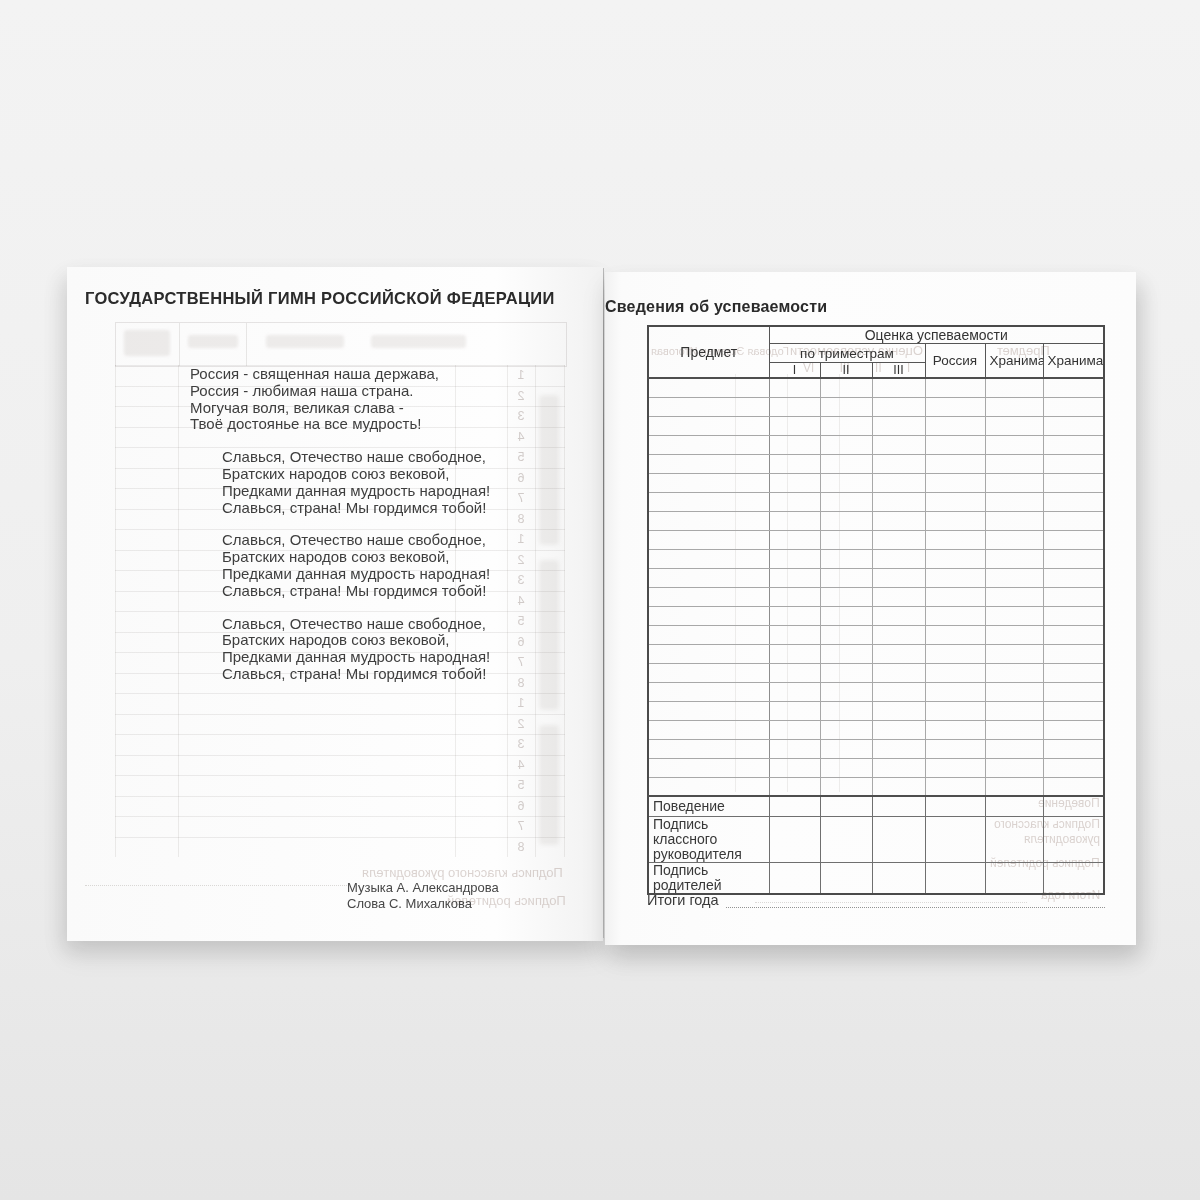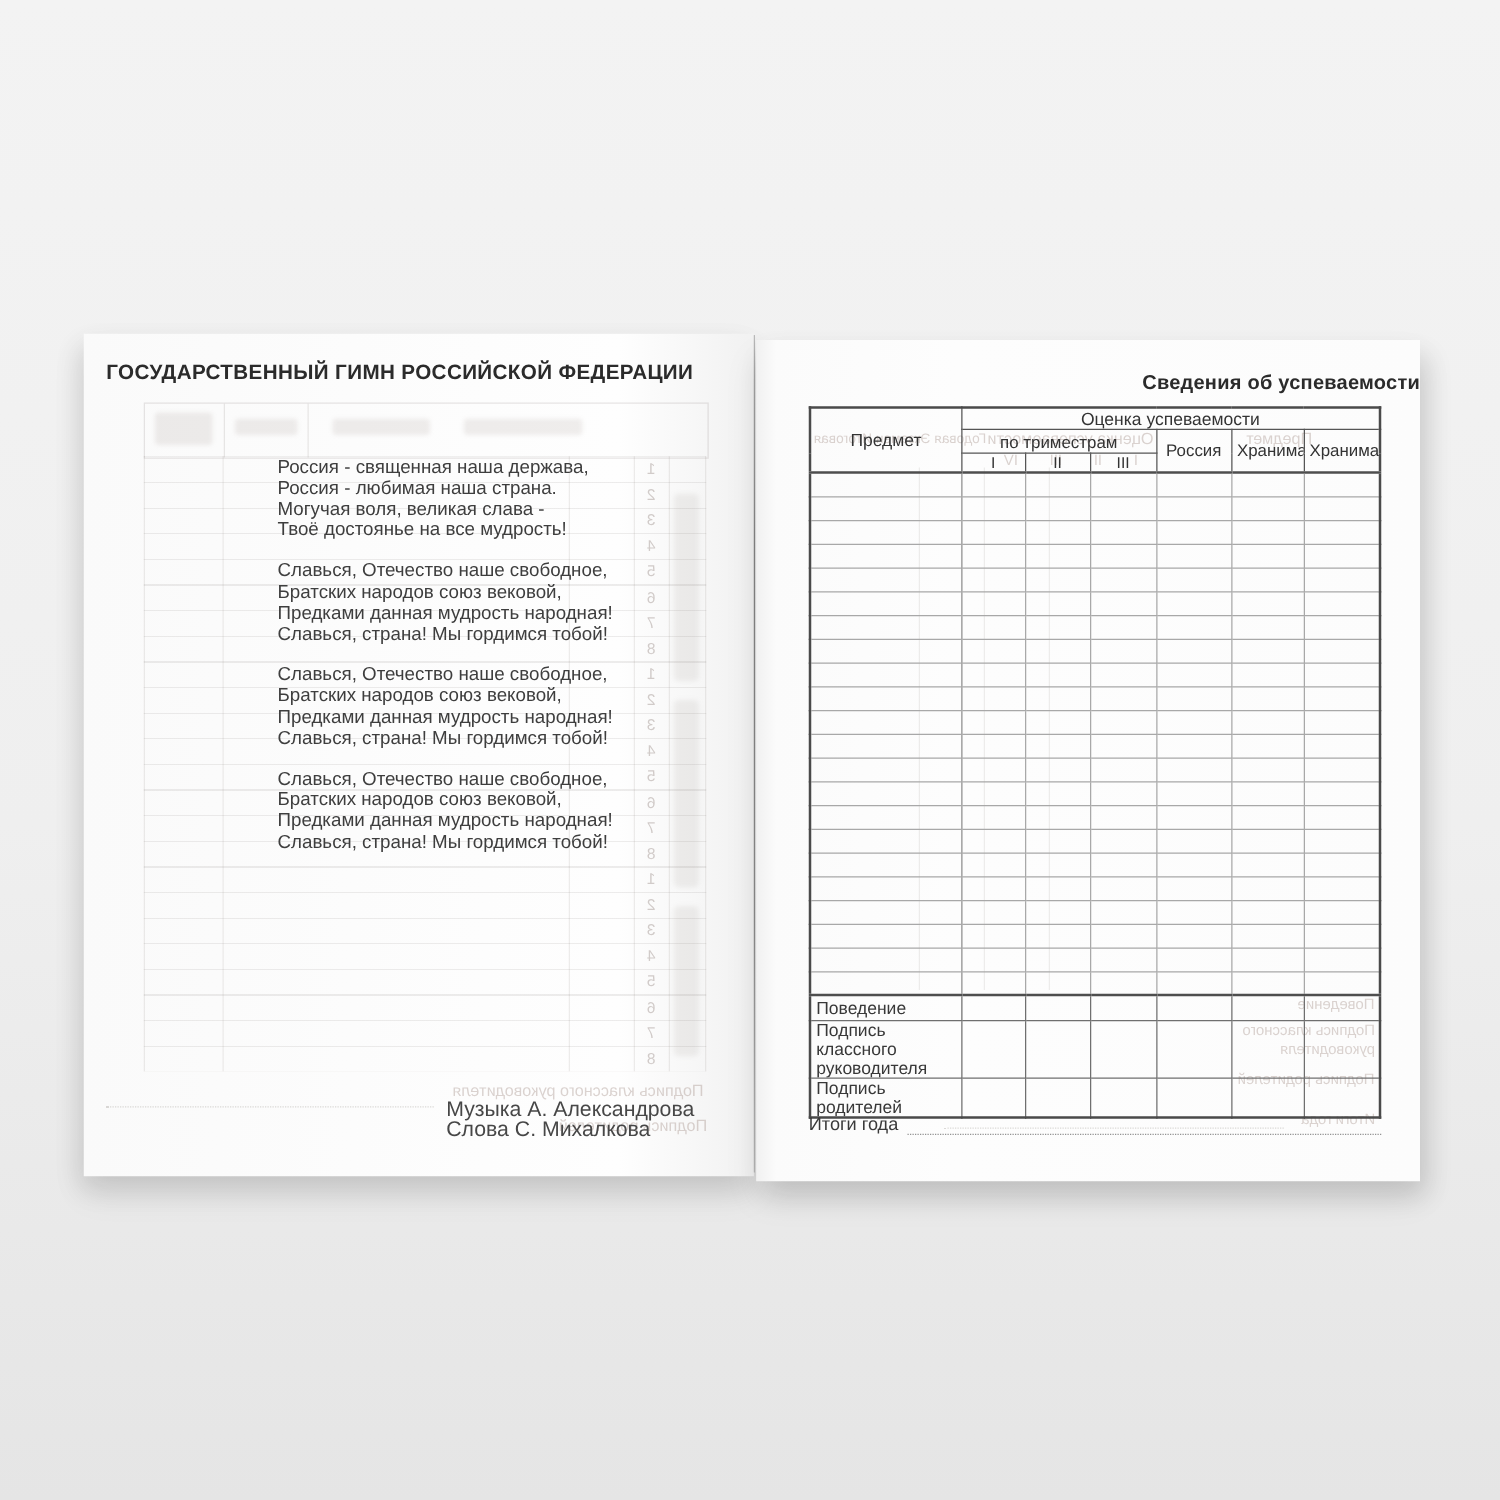--- a/index.html
+++ b/index.html
@@ -37,7 +37,7 @@
   .credits span{display:block;}
   
   .grades-title{
-    position:absolute;top:26px;left:0;width:100%;text-align:right;
+    position:absolute;top:26px;left:0;width:100%;text-align:left;
     font-size:16px;font-weight:bold;color:#2b2b2b;letter-spacing:.2px;
   }
   .table-wrap{position:absolute;left:42px;top:53px;}

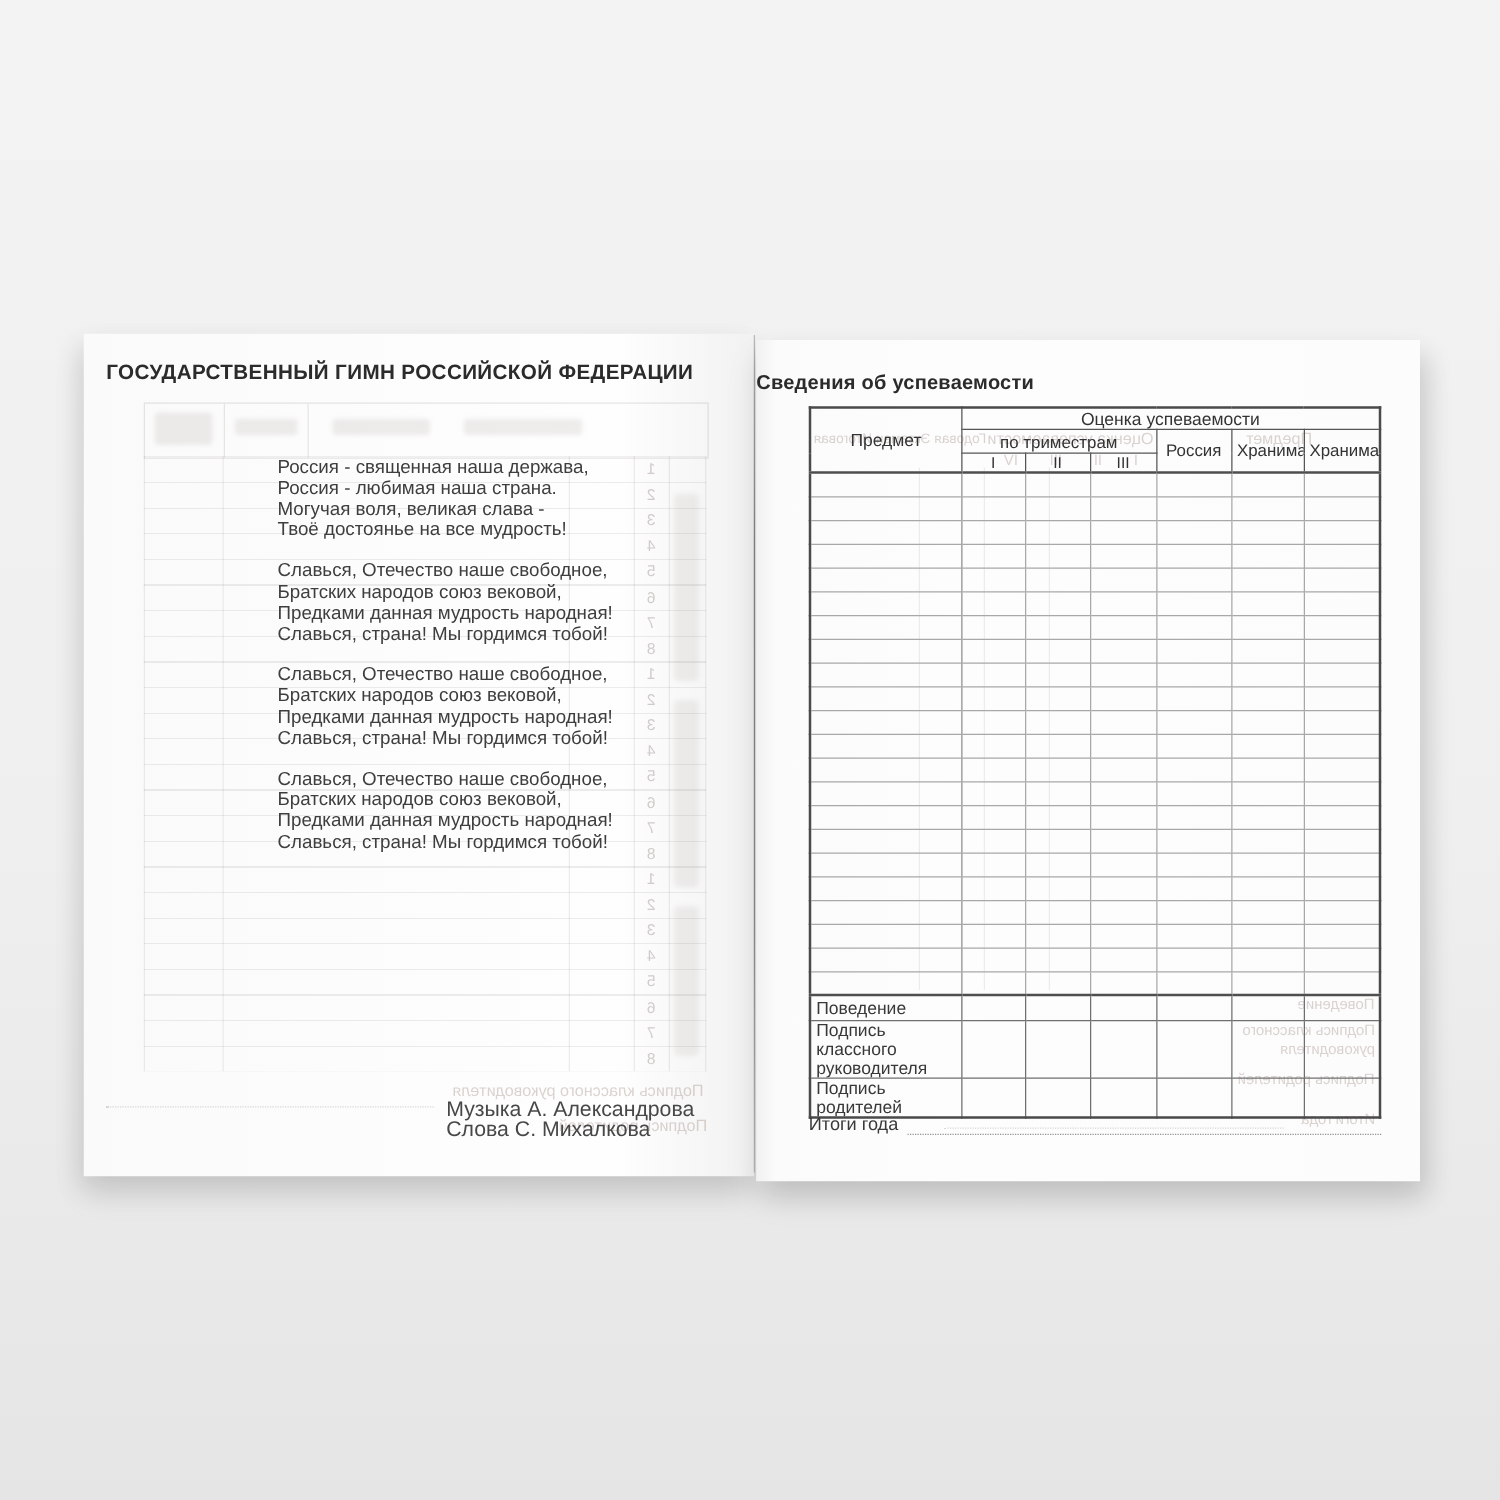--- a/index.html
+++ b/index.html
@@ -30,7 +30,7 @@
     color:#2b2b2b;letter-spacing:.3px;
   }
   .anthem{position:absolute;left:123px;top:99px;font-size:15px;line-height:16.8px;color:#3e3e3e;}
-  .stanza{margin-bottom:16px;margin-left:32px;}
+  .stanza{margin-bottom:16px;}
   .stanza.chorus{margin-left:32px;}
   .stanza span{display:block;}
   .credits{position:absolute;left:290px;top:613px;font-size:17px;line-height:16px;color:#474747;}

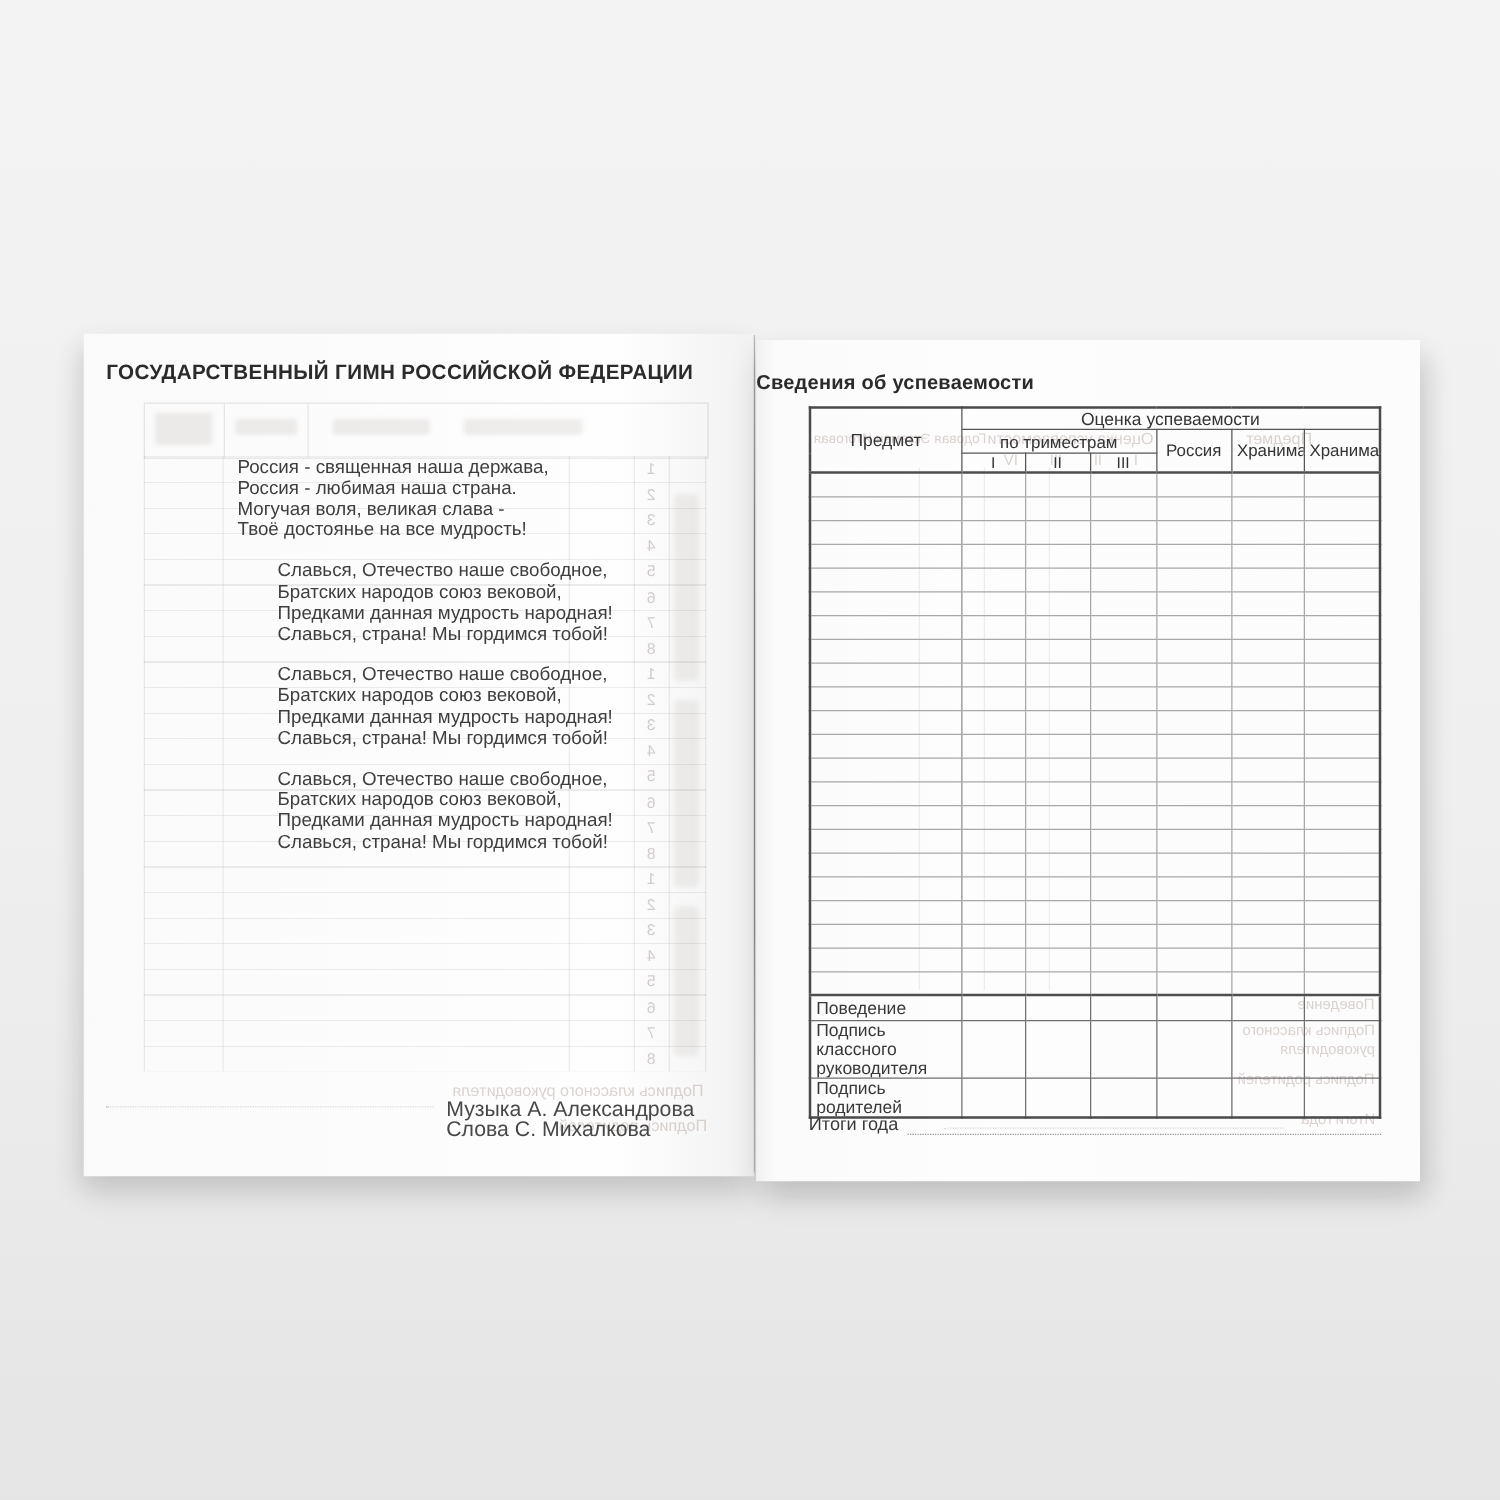--- a/index.html
+++ b/index.html
@@ -33,7 +33,7 @@
   .stanza{margin-bottom:16px;}
   .stanza.chorus{margin-left:32px;}
   .stanza span{display:block;}
-  .credits{position:absolute;left:290px;top:613px;font-size:17px;line-height:16px;color:#474747;}
+  .credits{position:absolute;left:280px;top:613px;font-size:13px;line-height:16px;color:#474747;}
   .credits span{display:block;}
   
   .grades-title{

